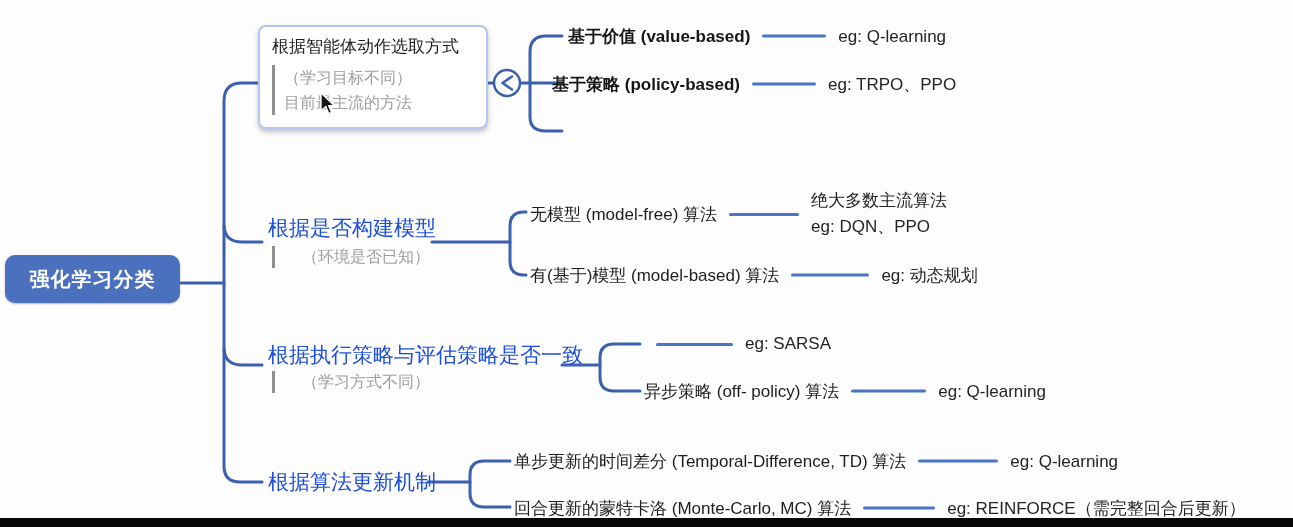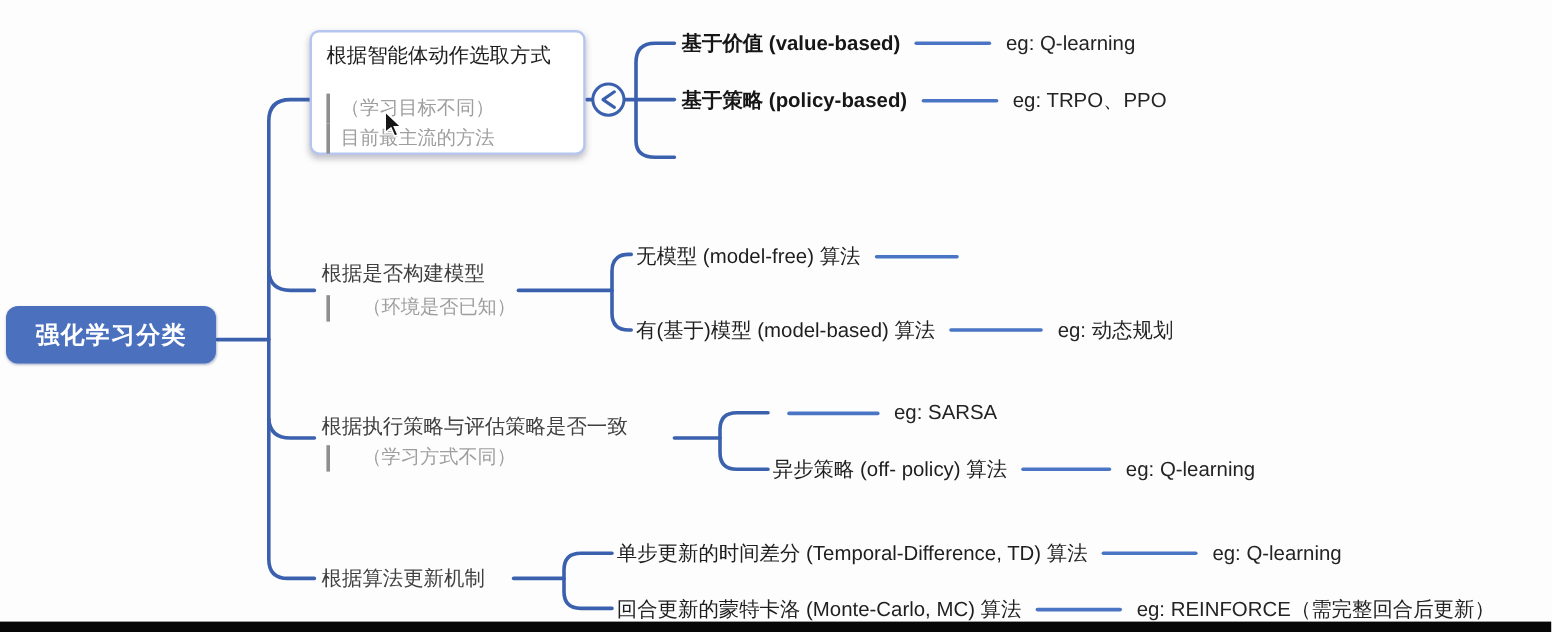--- a/index.html
+++ b/index.html
@@ -30,7 +30,7 @@
     padding:8px 12px 6px 12px;cursor:pointer;
   }
   .topic-box .title{font-size:17px;font-weight:400;color:#1c1c1c;line-height:24px;white-space:nowrap;}
-  .topic-box .notes{margin-top:19px;}
+  .topic-box .notes{margin-top:6px;}
   .note-line{
     border-left:3px solid #8f8f8f;padding-left:9px;
     color:#9e9e9e;font-size:16px;line-height:25px;white-space:nowrap;

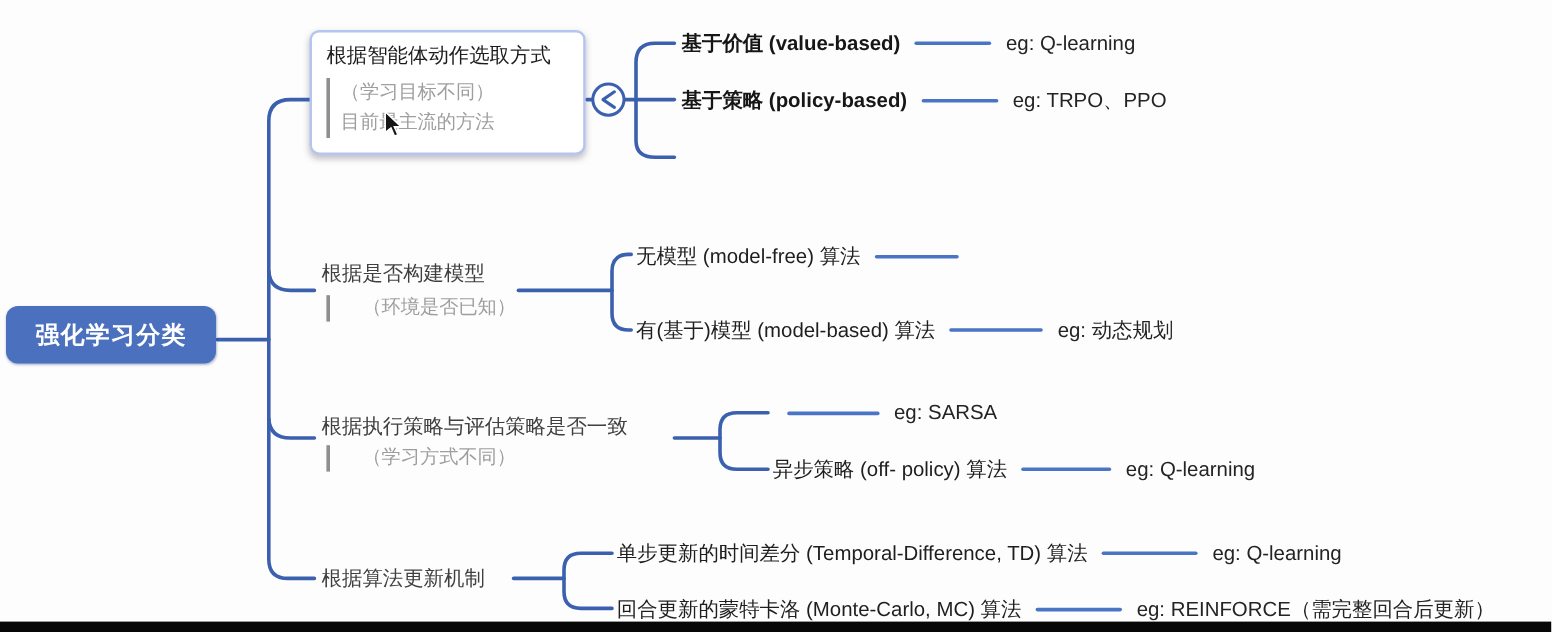--- a/index.html
+++ b/index.html
@@ -114,7 +114,7 @@
     <span class="eg-line" style="width:64px"></span>
     <span class="eg-text">eg: Q-learning</span>
   </div>
-  <div class="child-row" style="left:568px;top:84px">
+  <div class="child-row" style="left:552px;top:84px">
     <span class="child-label bold">基于策略 (policy-based)</span>
     <span class="eg-line" style="width:64px"></span>
     <span class="eg-text">eg: TRPO、PPO</span>

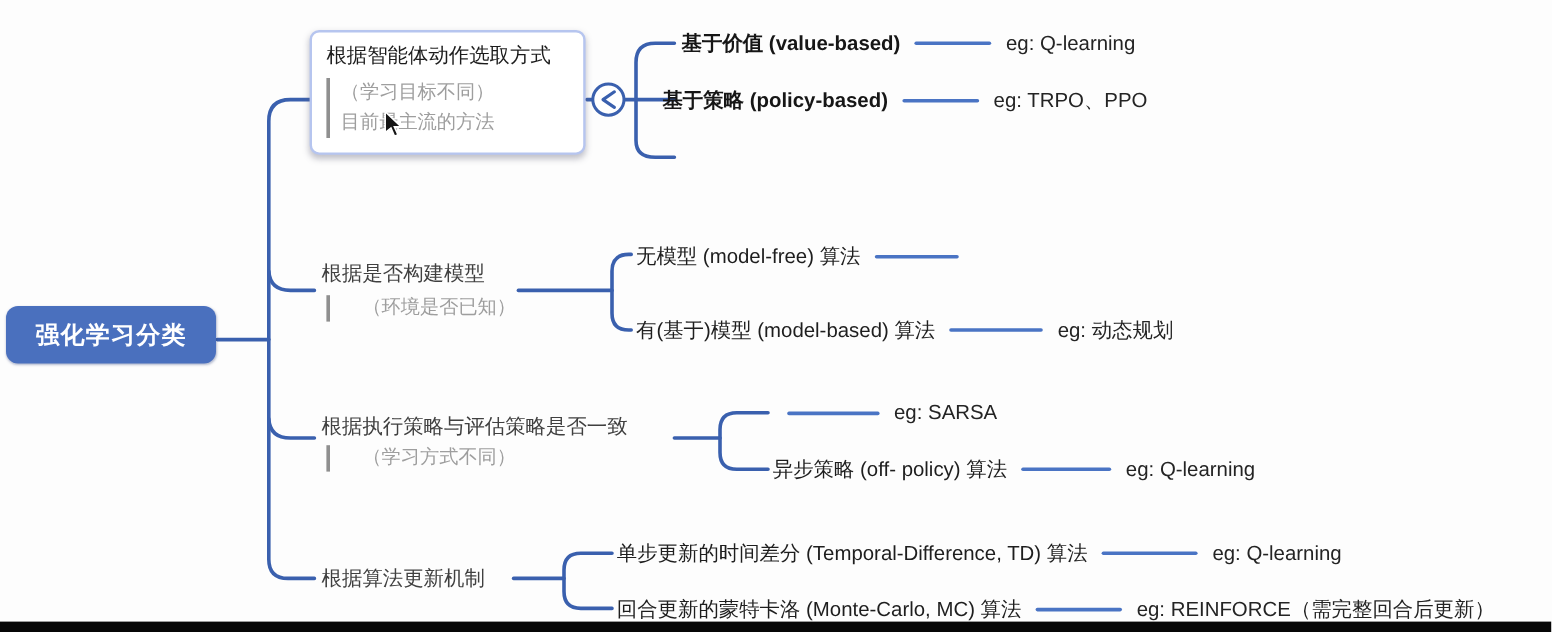--- a/index.html
+++ b/index.html
@@ -129,6 +129,10 @@
   <div class="child-row" style="left:530px;top:214px">
     <span class="child-label">无模型 (model-free) 算法</span>
     <span class="eg-line" style="width:70px"></span>
+    <span class="eg-block">
+      <span>绝大多数主流算法</span>
+      <span>eg: DQN、PPO</span>
+    </span>
   </div>
   <div class="child-row" style="left:530px;top:275px">
     <span class="child-label">有(基于)模型 (model-based) 算法</span>

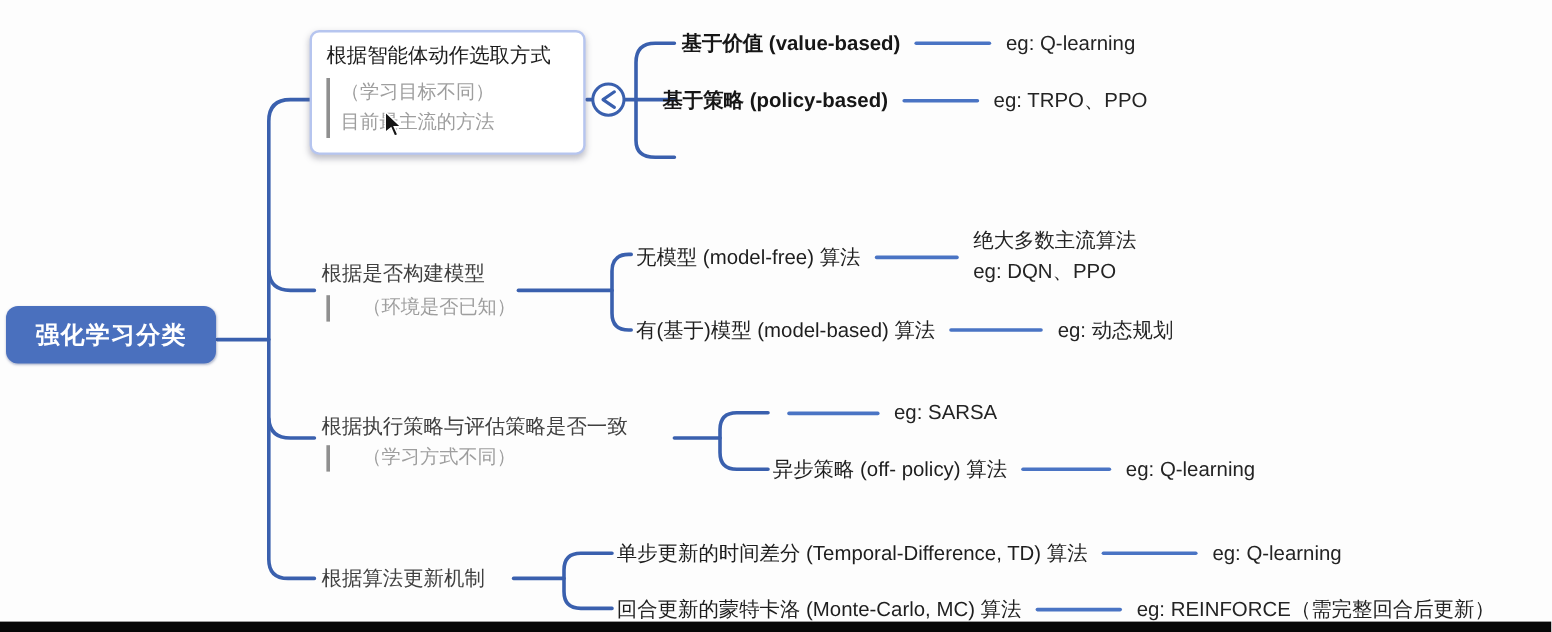--- a/index.html
+++ b/index.html
@@ -39,7 +39,7 @@
   
   .branch-label{
     position:absolute;transform:translateY(-50%);
-    font-size:17px;color:#404040;white-space:nowrap;cursor:pointer;
+    font-size:21px;color:#1d4ed8;white-space:nowrap;cursor:pointer;
   }
   .branch-note{
     position:absolute;transform:translateY(-50%);

